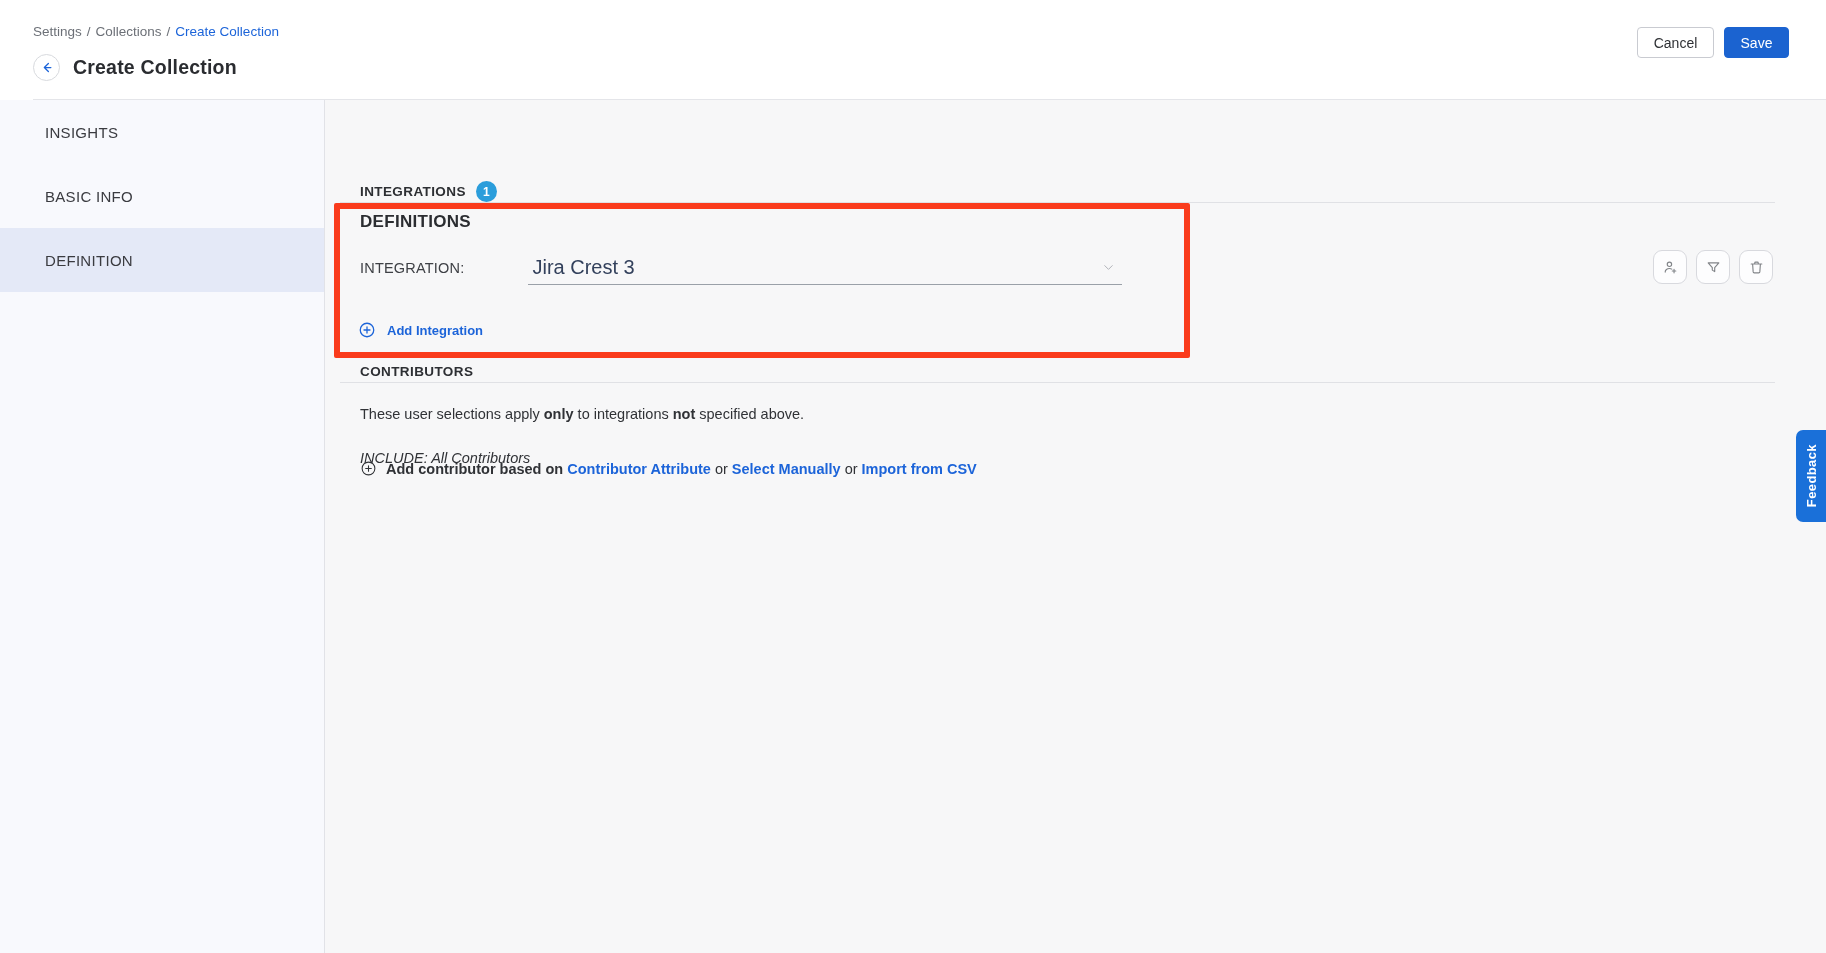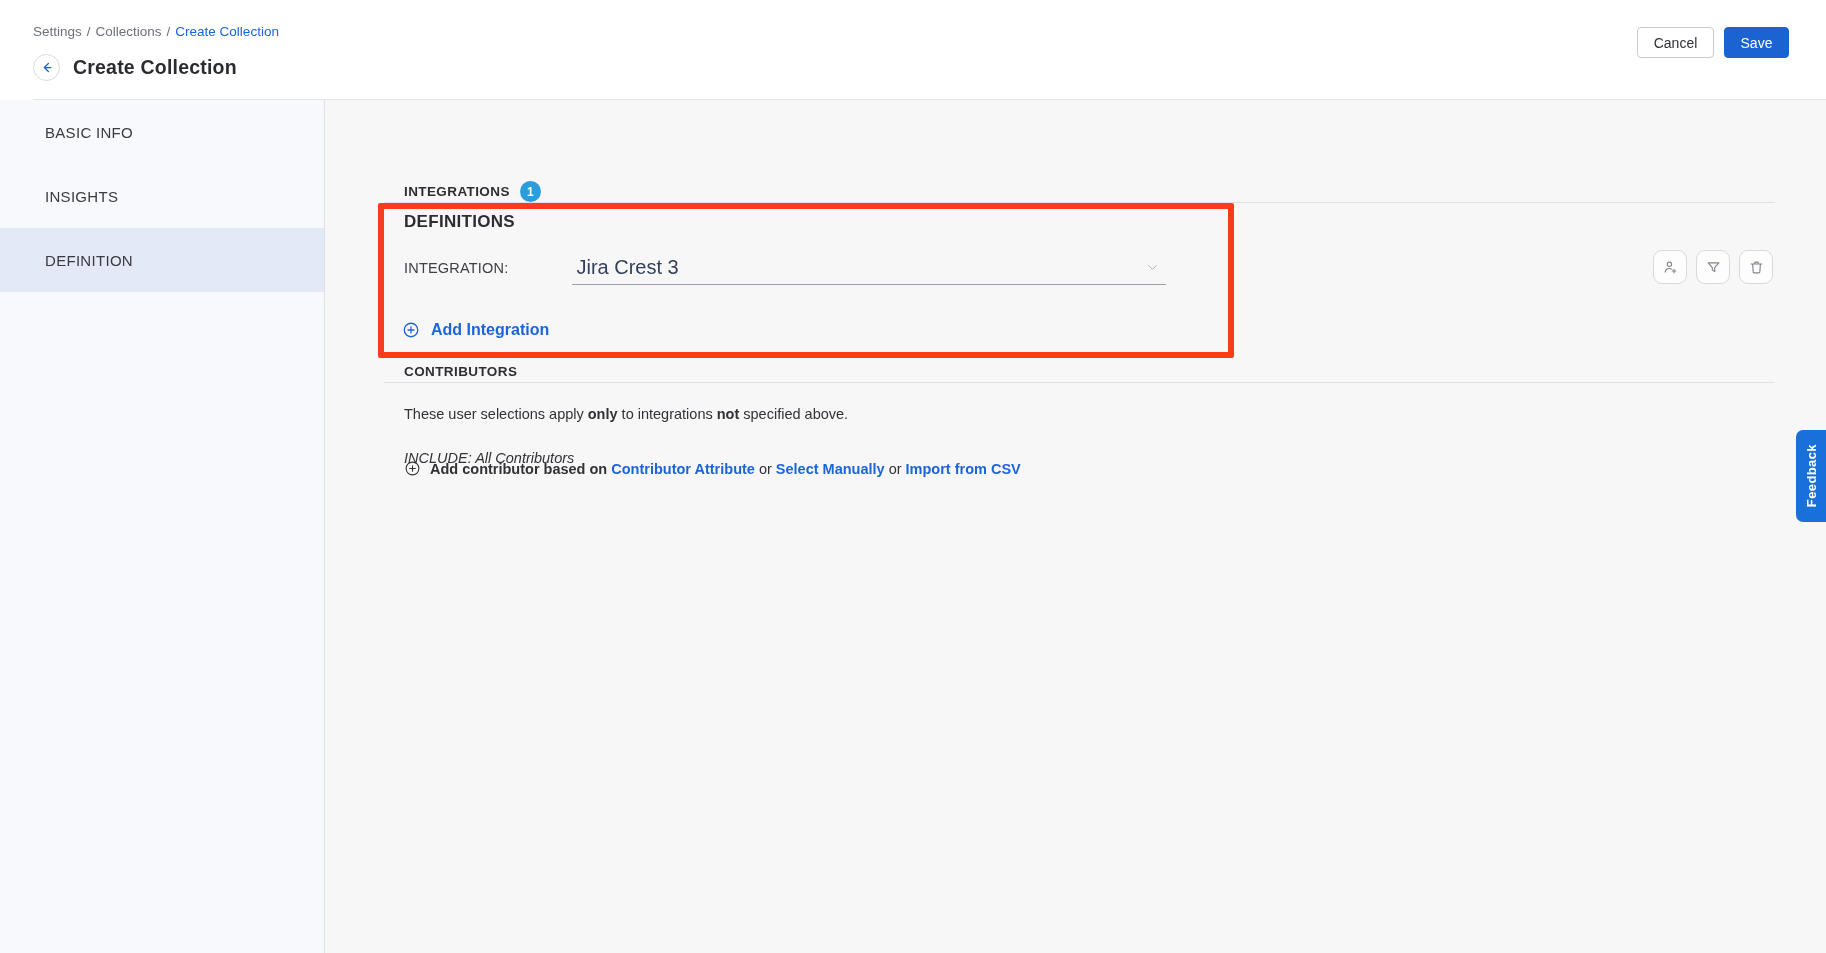--- a/index.html
+++ b/index.html
@@ -116,8 +116,8 @@
 <div class="body-row">
 
   <div class="sidebar">
+    <div class="side-item">INSIGHTS</div>
     <div class="side-item">BASIC INFO</div>
-    <div class="side-item">INSIGHTS</div>
     <div class="side-item active">DEFINITION</div>
   </div>
 

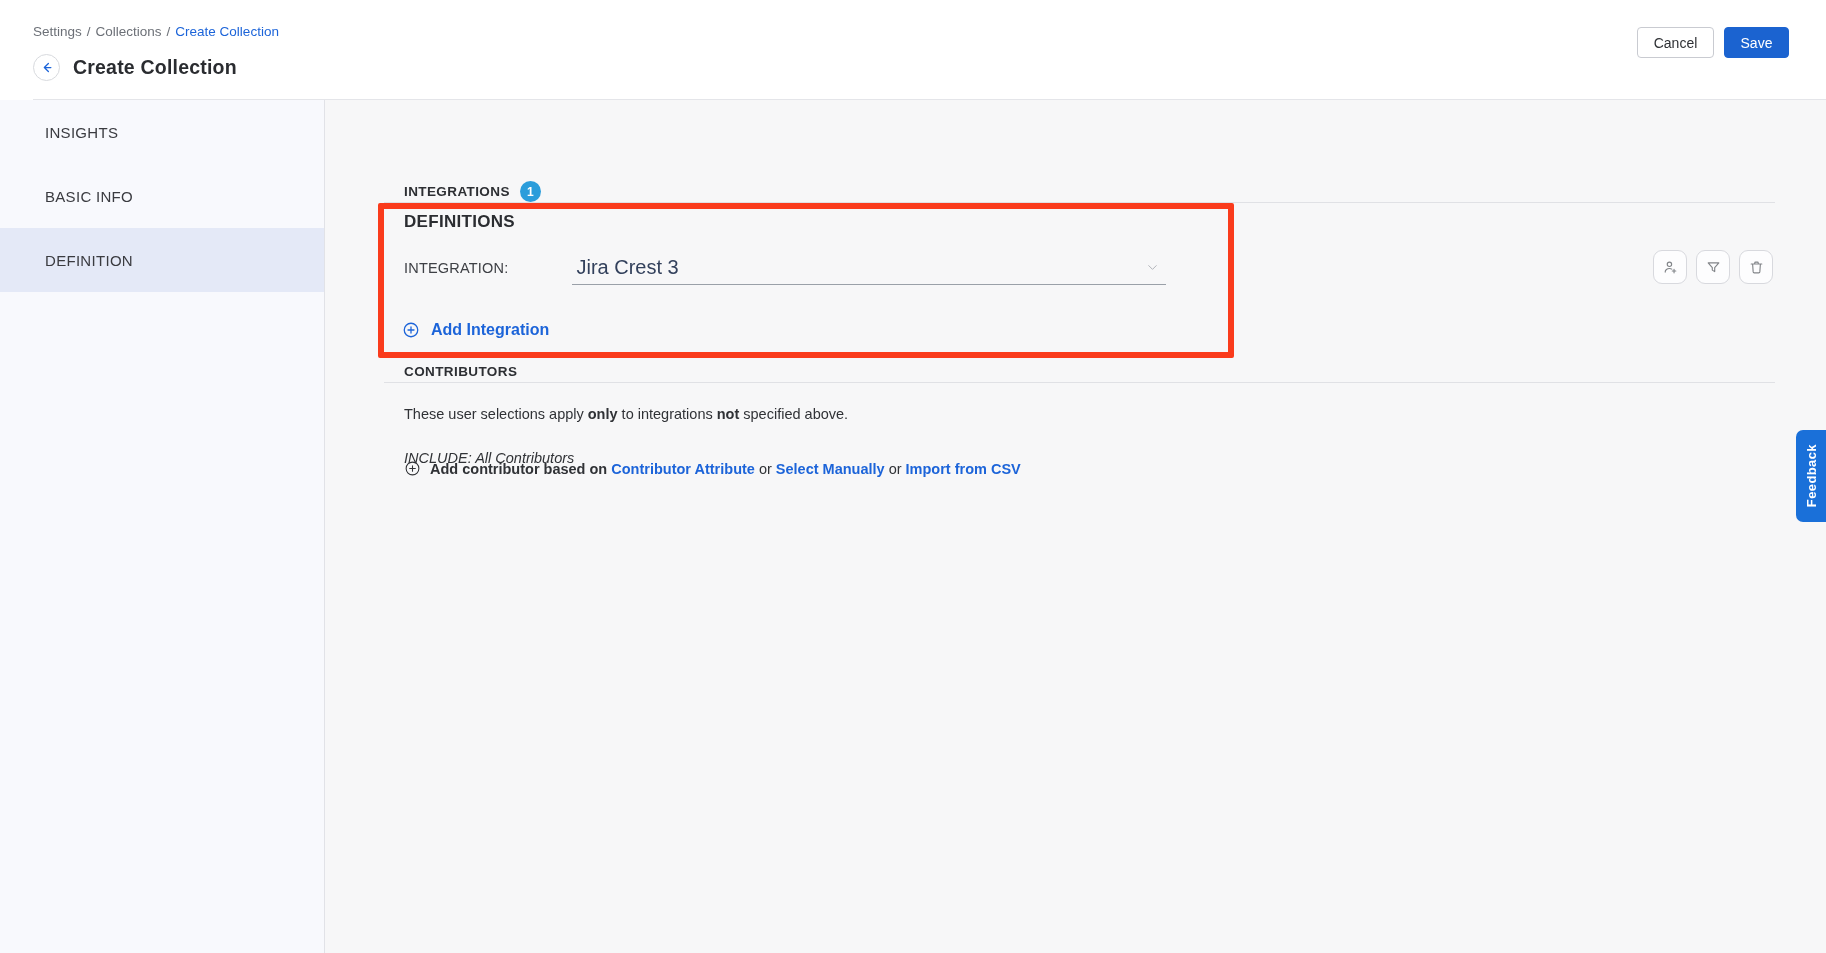--- a/index.html
+++ b/index.html
@@ -39,7 +39,7 @@
 
   .content-title { position:absolute; left:35px; top:112px; font-size:17px; font-weight:bold; color:#2b2d31; letter-spacing:0.3px; }
   
-  .content > * { position:absolute;margin-left:44px; }
+  .content > * { position:absolute; }
 
   .section-row { left:35px; top:81px; display:flex; align-items:center; gap:10px; }
   .section-label { font-size:13.5px; font-weight:bold; color:#2d2f33; letter-spacing:0.4px; }

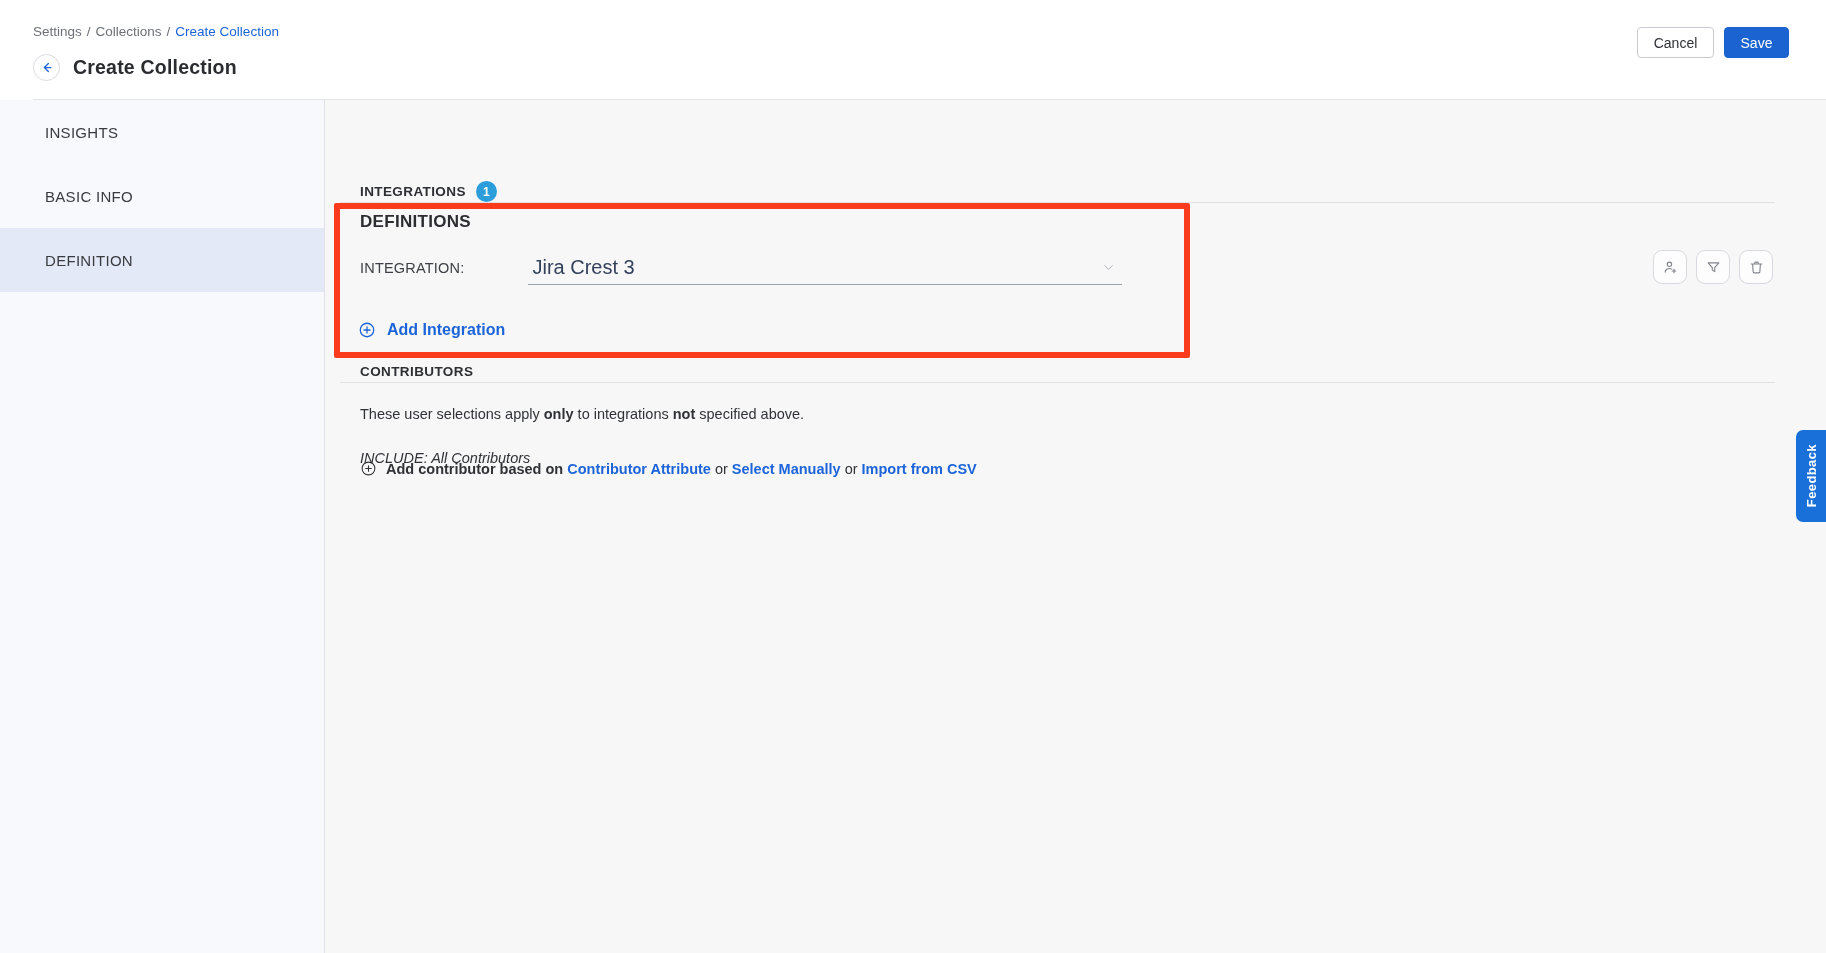--- a/index.html
+++ b/index.html
@@ -65,7 +65,7 @@
               display:flex; align-items:center; justify-content:center; cursor:pointer; }
 
   .add-integration { left:33px; top:221px; display:flex; align-items:center; gap:11px; cursor:pointer; }
-  .add-integration .link-text { font-size:16px; font-weight:600; color:#1c64d9; }
+  .add-integration .link-text { font-size:13px; font-weight:600; color:#1c64d9; }
 
   .contrib-label { left:35px; top:264px; }
 

